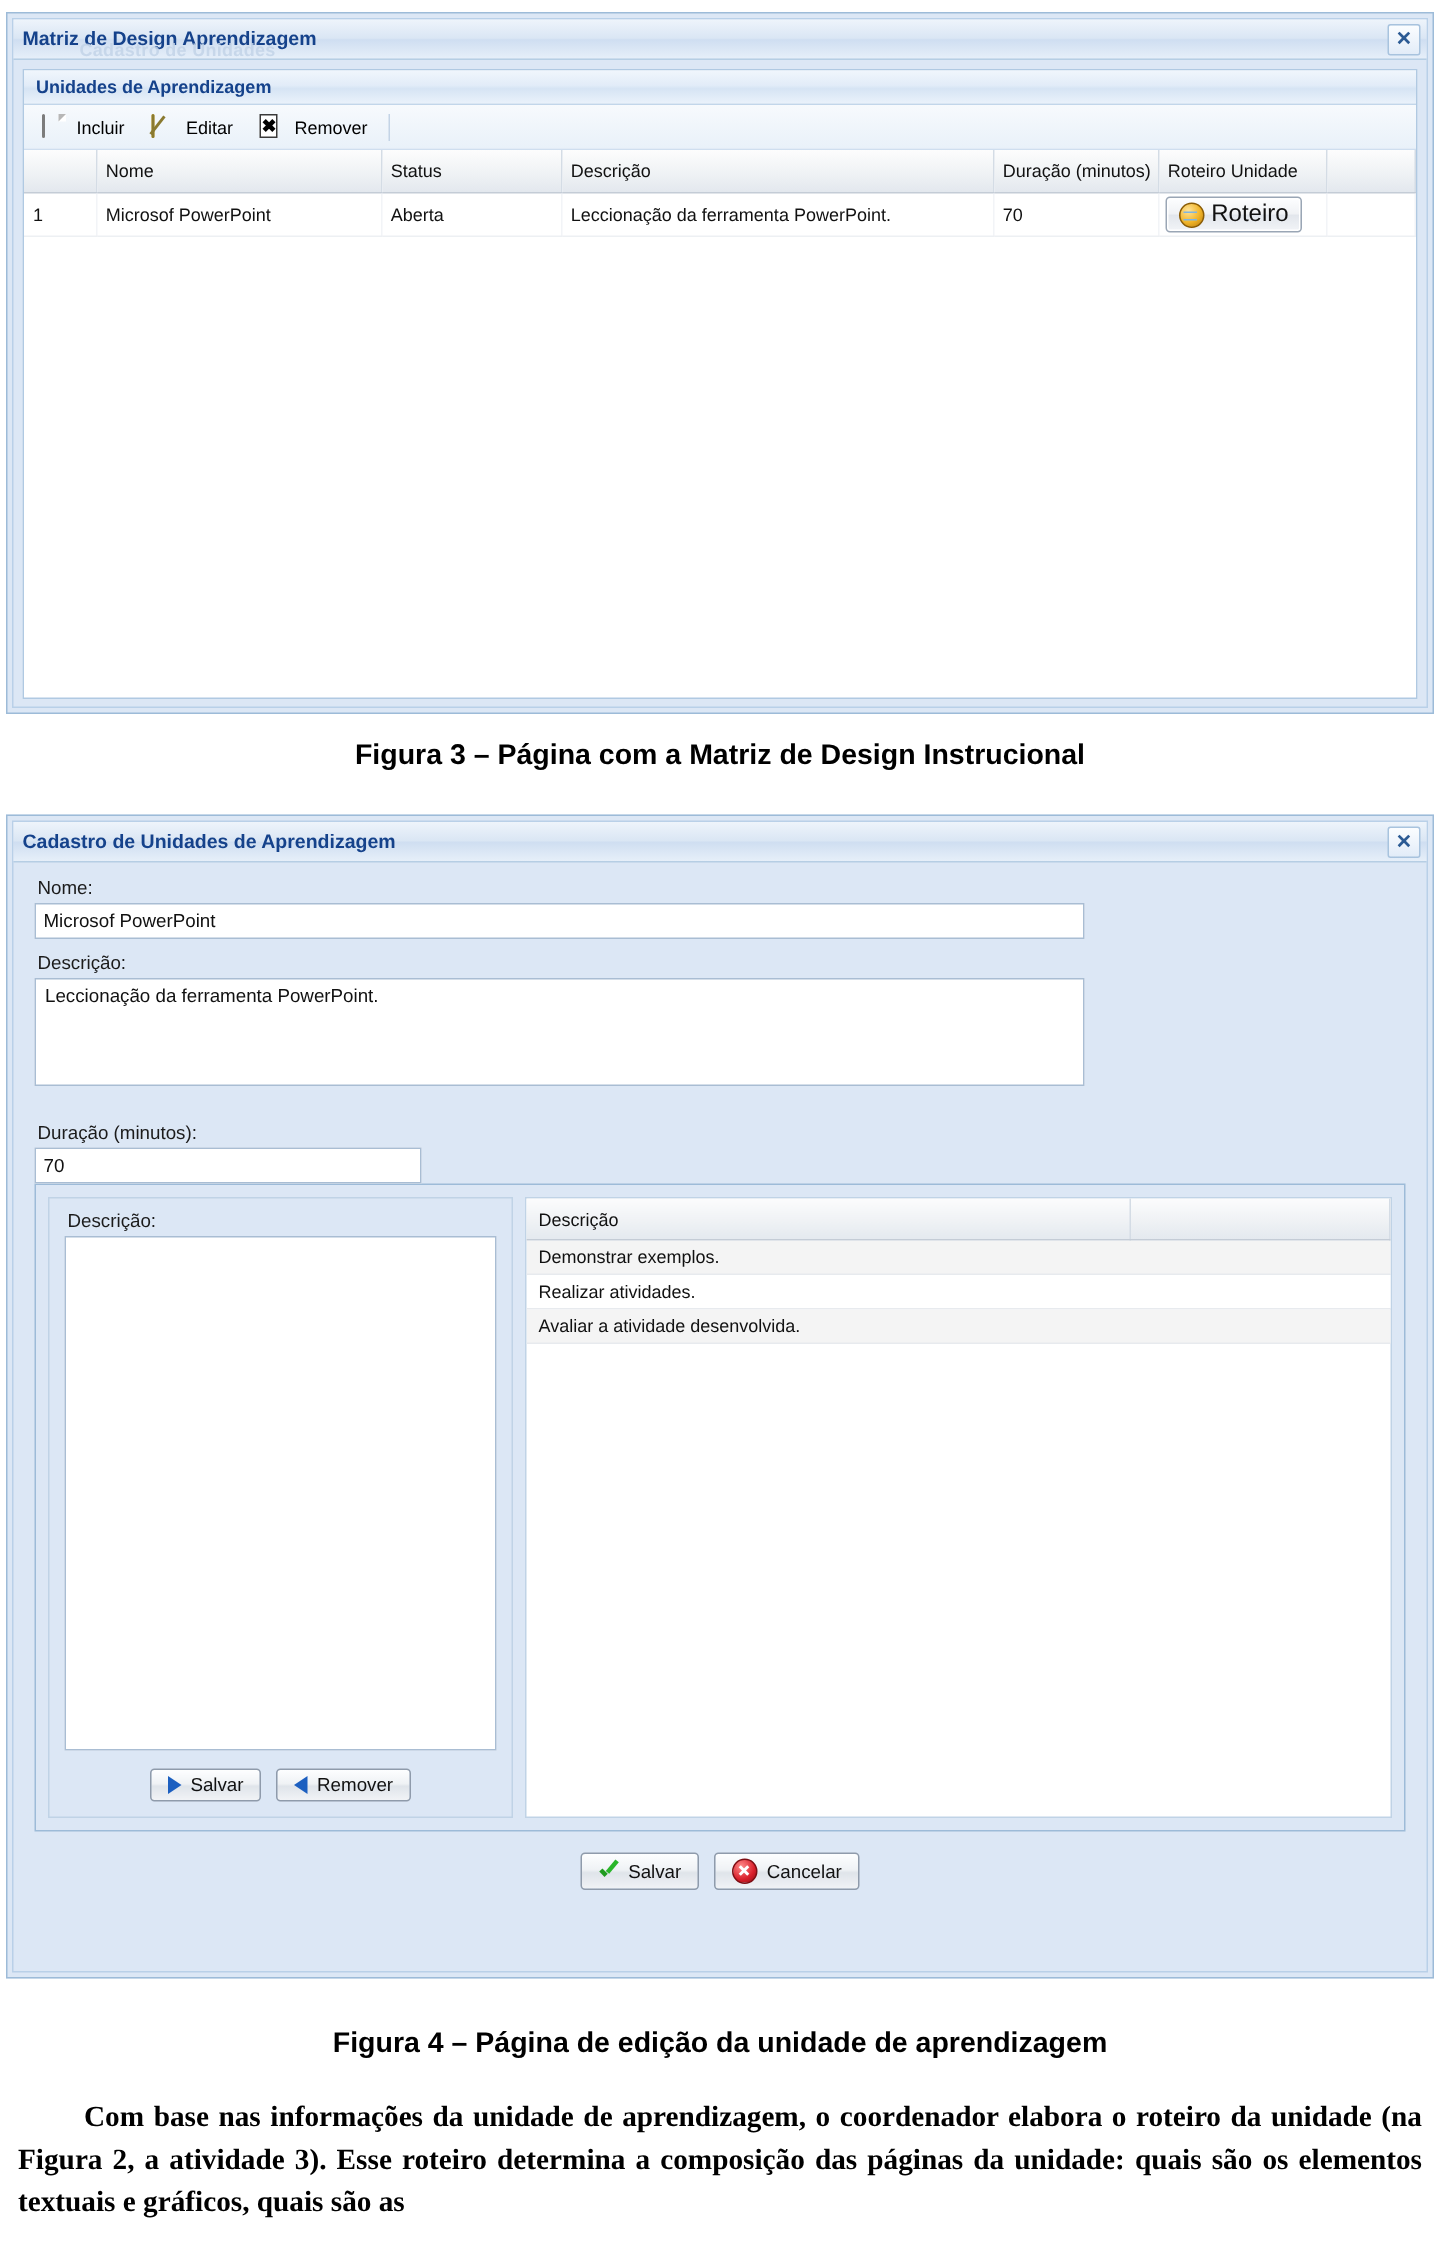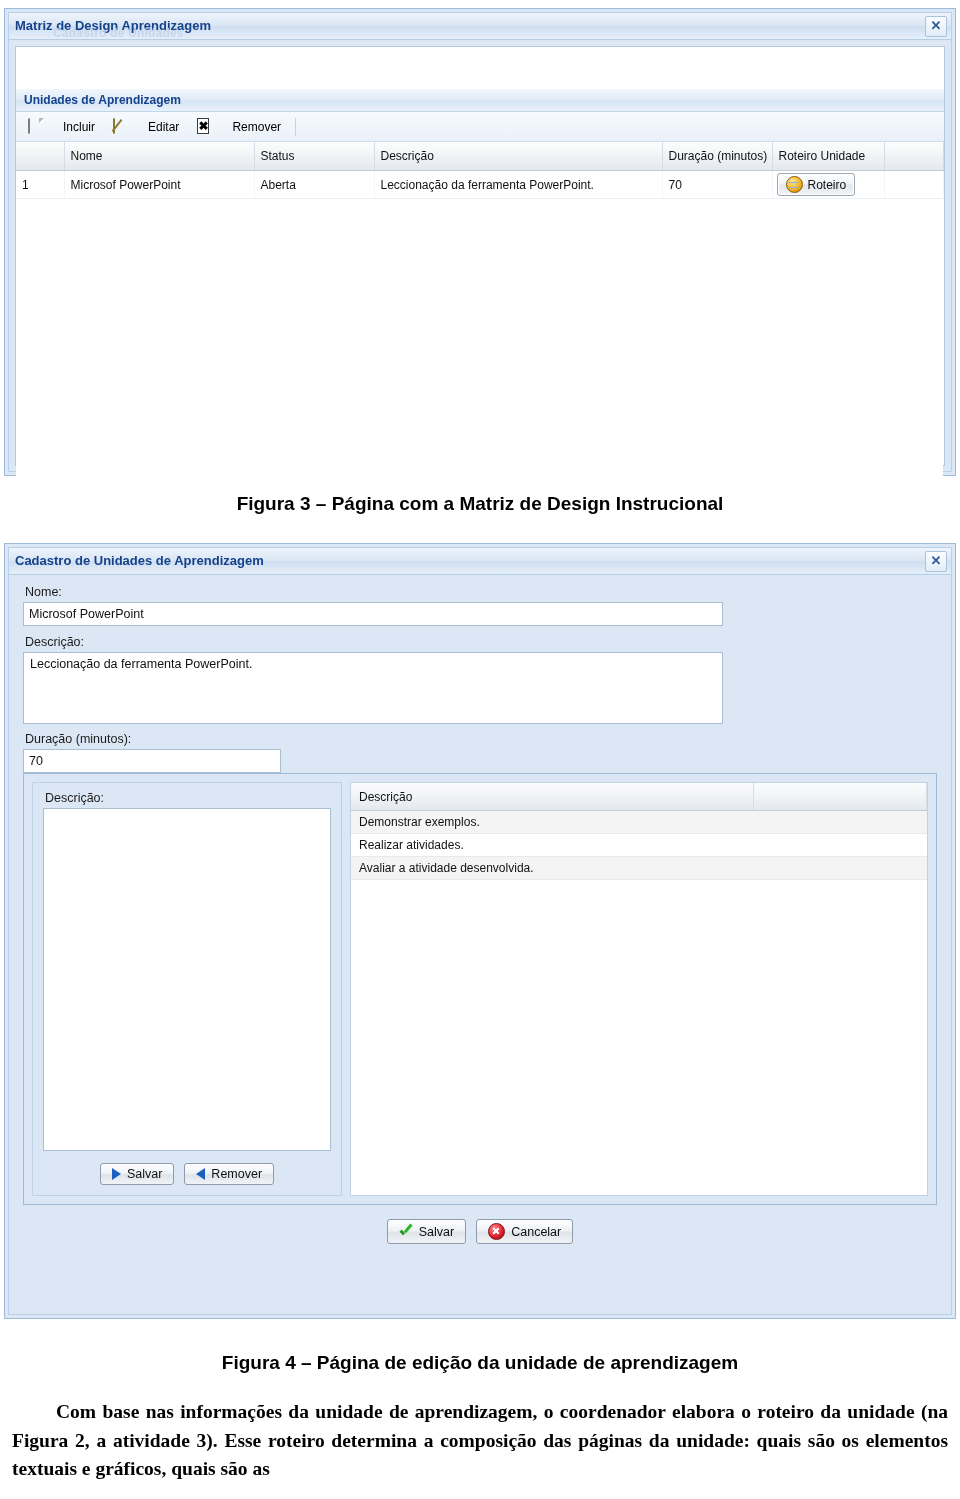--- a/index.html
+++ b/index.html
@@ -73,7 +73,6 @@
     font-weight:bold;font-size:12px;color:#15428b;
     background:linear-gradient(to bottom,#f0f6fc 0%,#e2ecf8 45%,#d6e4f4 55%,#eaf2fb 100%);
     border-bottom:1px solid #c2d6ea;
-    margin-top:42px;
   }
   .toolbar{
     height:29px;

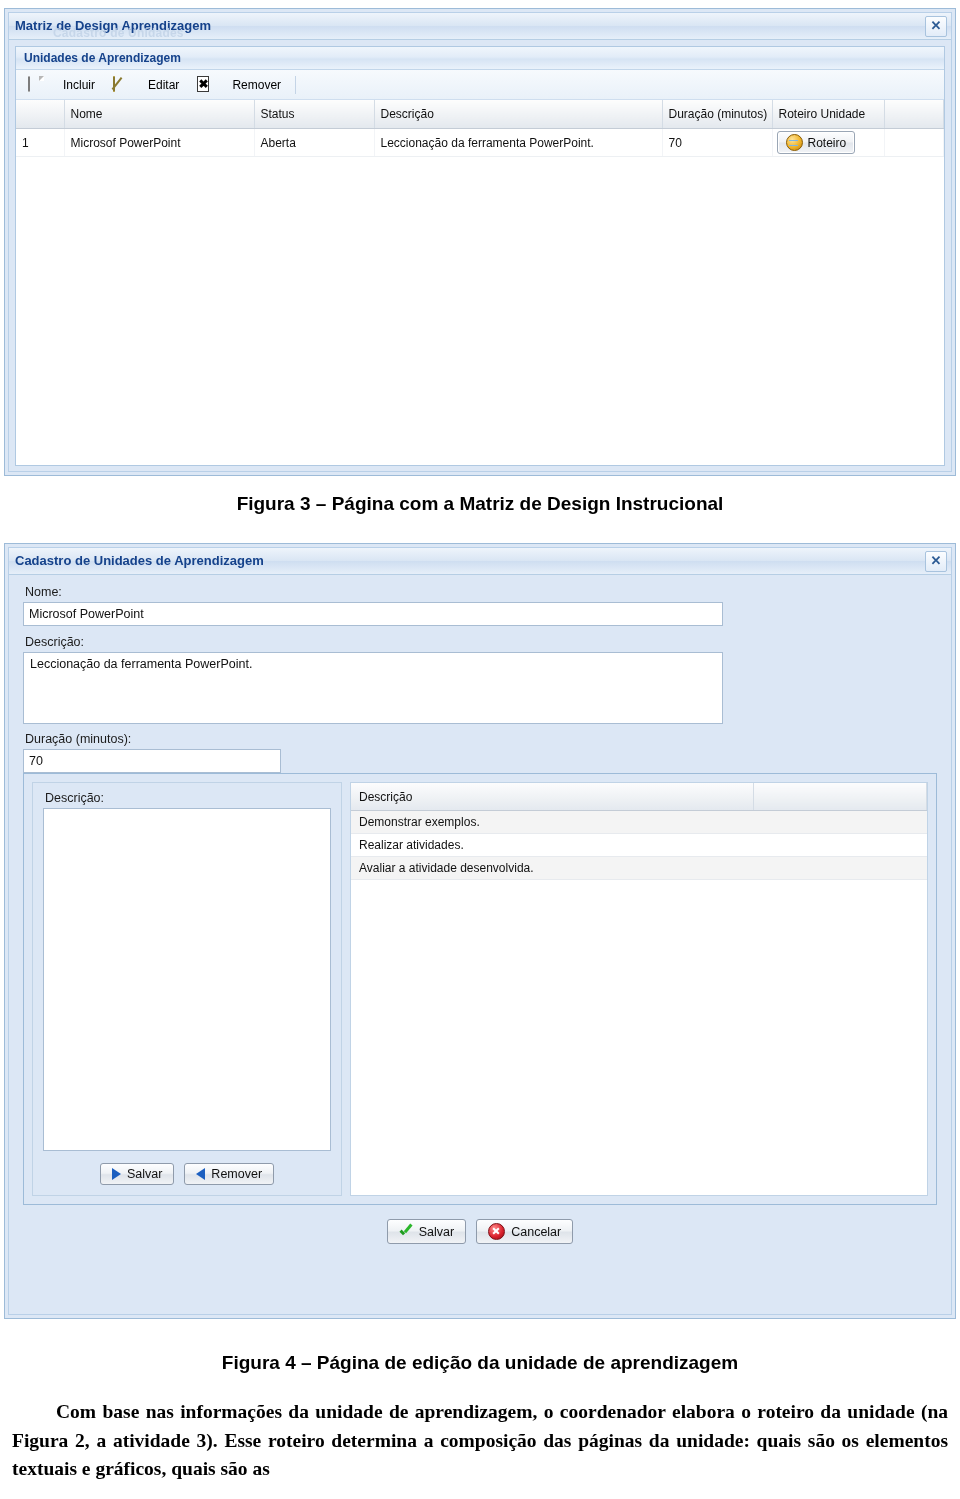--- a/index.html
+++ b/index.html
@@ -83,7 +83,7 @@
     border-bottom:1px solid #cfdeef;
   }
   .tbtn{
-    display:flex;align-items:center;gap:20px;
+    display:flex;align-items:center;gap:8px;
     padding:2px 5px;
     font-size:12px;color:#000;
     cursor:pointer;border:1px solid transparent;border-radius:2px;

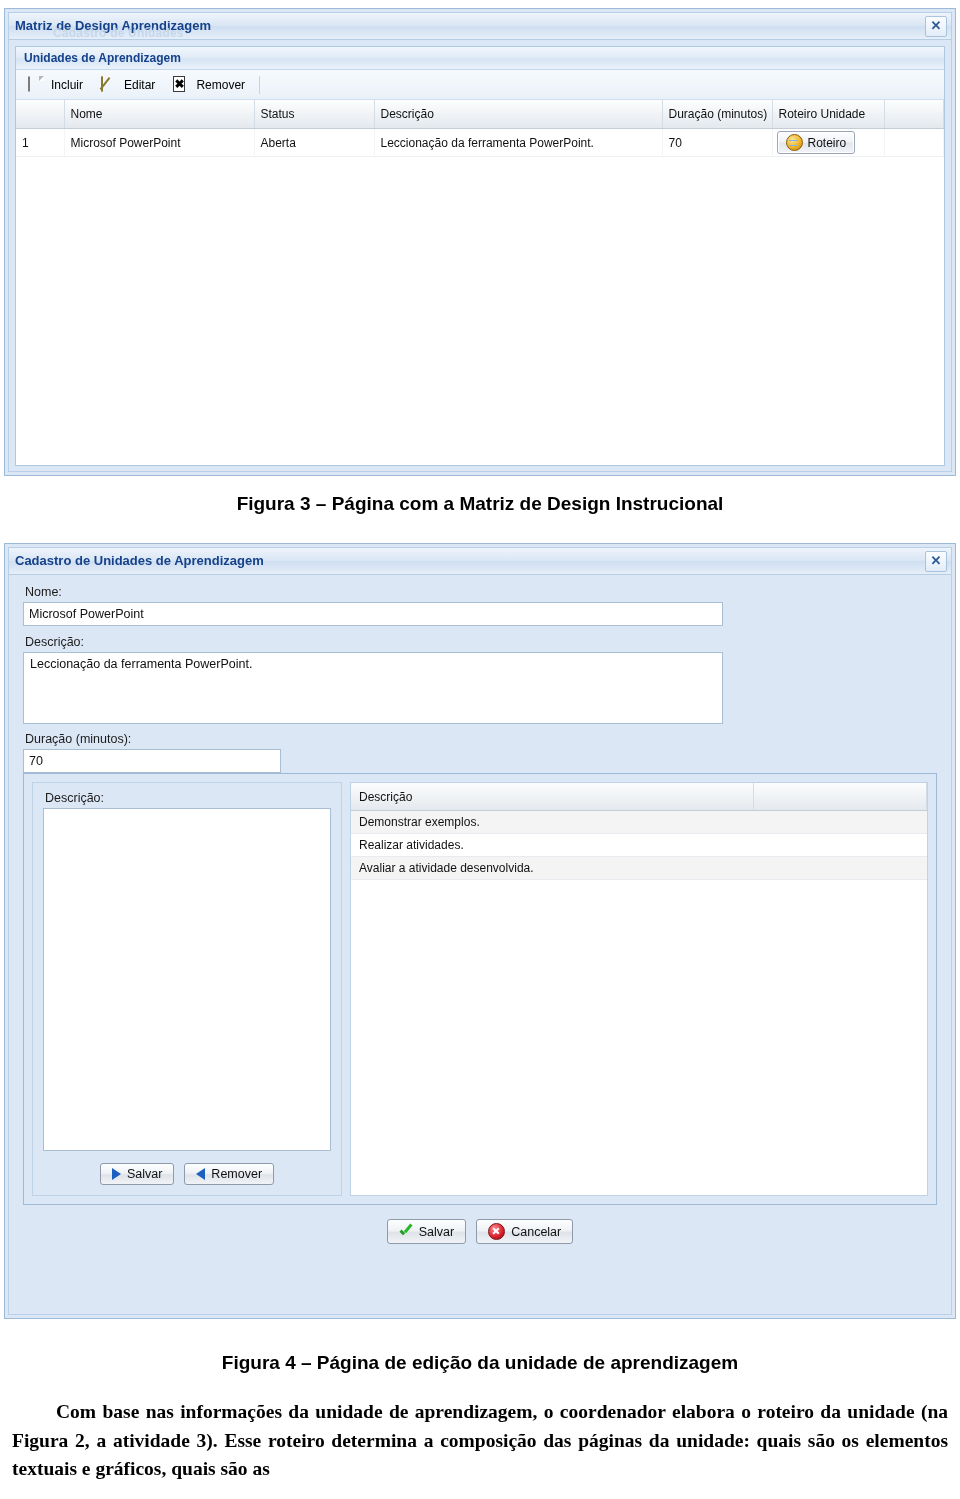--- a/index.html
+++ b/index.html
@@ -140,7 +140,7 @@
     border-radius:3px;
     background:linear-gradient(to bottom,#fdfeff 0%,#f0f2f5 48%,#e2e6ec 52%,#f2f4f7 100%);
     padding:2px 8px;
-    font-size:12px;color:#111;
+    font-size:16px;color:#111;
     cursor:pointer;
     box-shadow:inset 0 0 0 1px #ffffff;
     text-align:center;

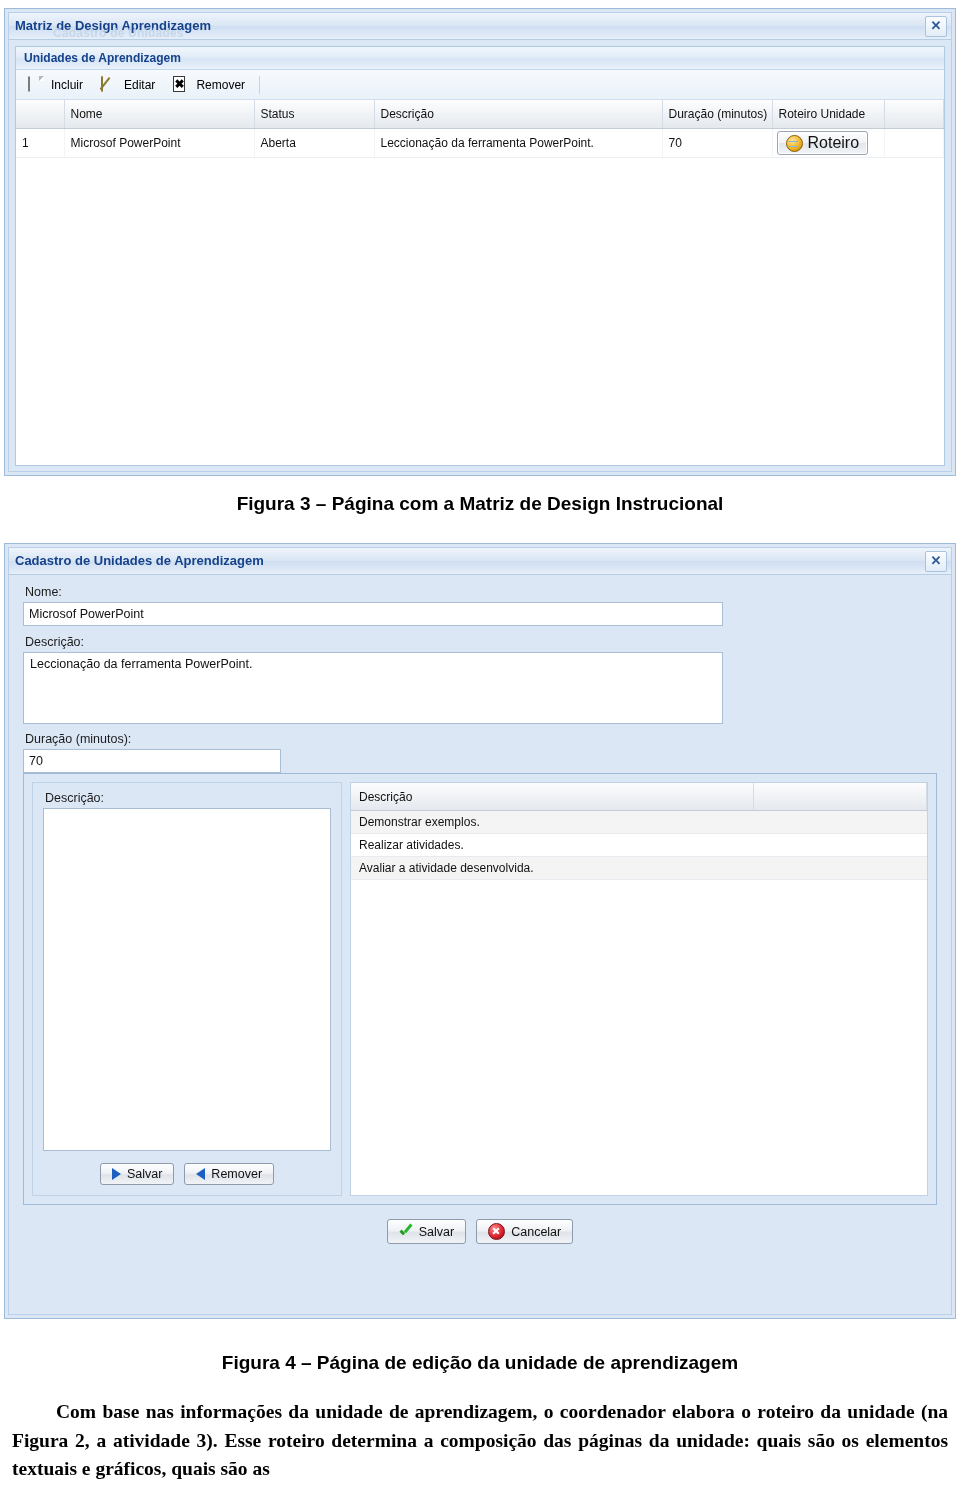--- a/index.html
+++ b/index.html
@@ -371,7 +371,7 @@
       <div class="flabel" style="margin-top:9px;">Descrição:</div>
       <textarea class="ftext" style="width: 700px; height: 72px;">Leccionação da ferramenta PowerPoint.</textarea>
 
-      <div class="flabel" style="margin-top:4px;">Duração (minutos):</div>
+      <div class="flabel" style="margin-top:19px;">Duração (minutos):</div>
       <input class="finput" style="width: 258px; height: 24px;" value="70">
     </div>
 

